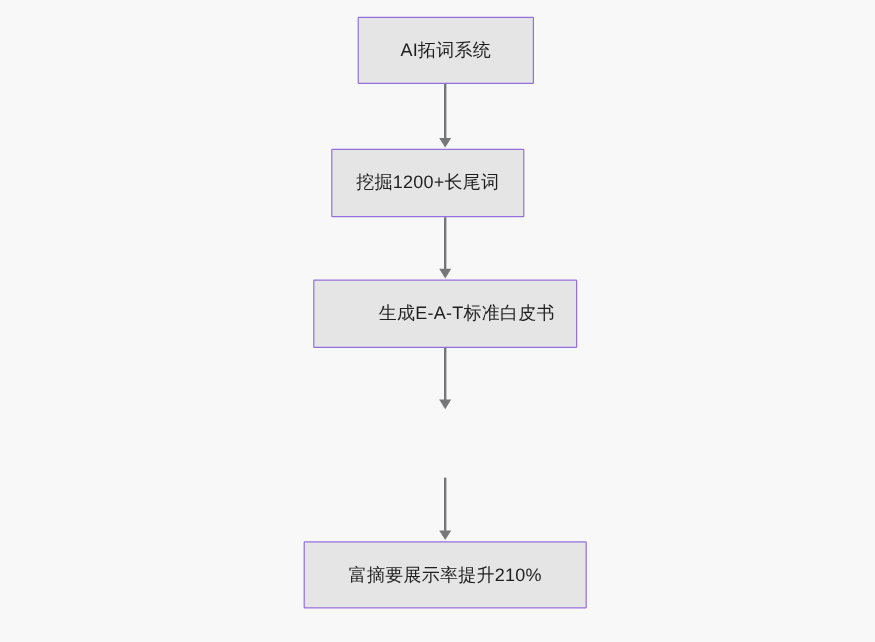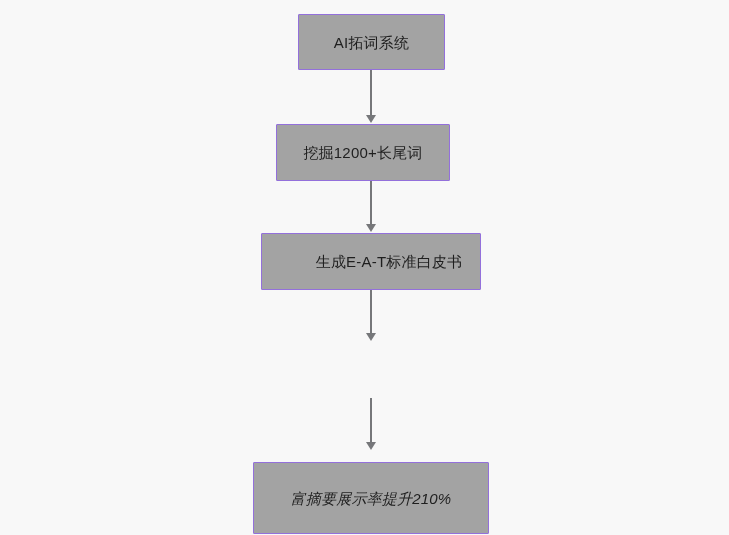--- a/index.html
+++ b/index.html
@@ -21,7 +21,7 @@
   .node {
     position: absolute;
     box-sizing: border-box;
-    background: #a3a3a3;
+    background: #e5e5e5;
     border: 1.6px solid #9370db;
     border-radius: 1px;
     display: flex;

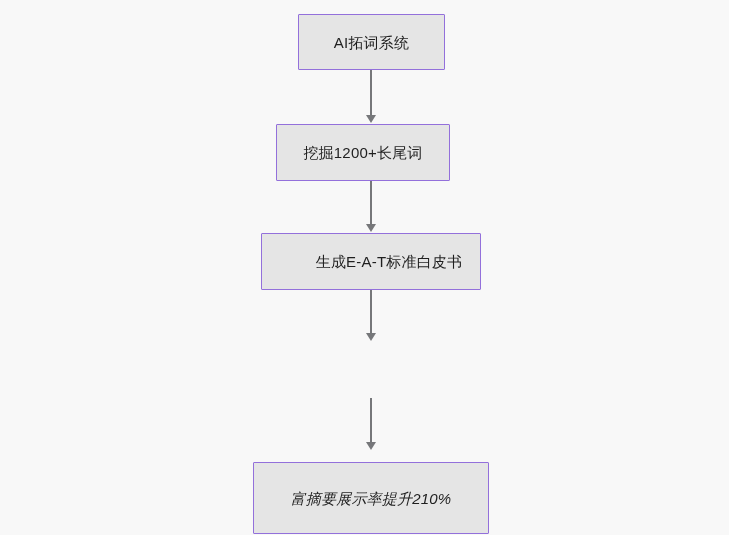--- a/index.html
+++ b/index.html
@@ -84,7 +84,7 @@
     <span>AI拓词系统</span>
   </div>
 
-  <div class="node" style="left:276px; top:124px; width:174px; height:57px;">
+  <div class="node" style="left:276px; top:124px; width:161px; height:57px;">
     <span>挖掘1200+长尾词</span>
   </div>
 

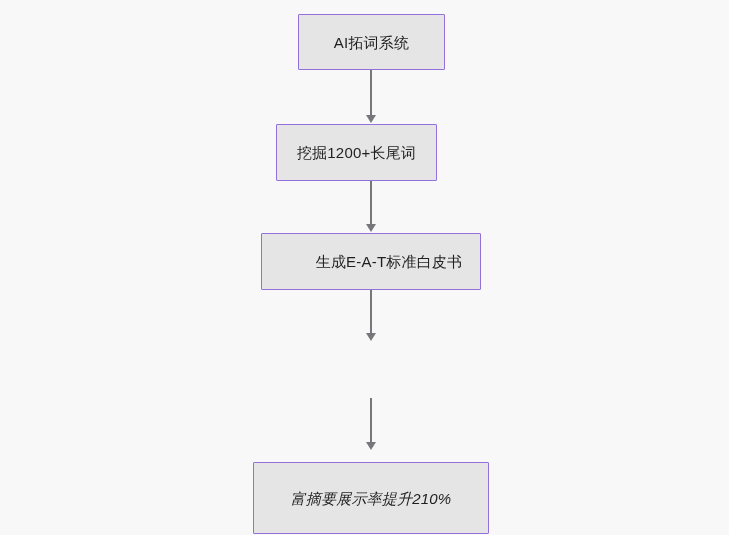--- a/index.html
+++ b/index.html
@@ -93,7 +93,7 @@
   </div>
 
 
-  <div class="node" style="left:253px; top:462px; width:236px; height:72px;font-style:italic;">
+  <div class="node" style="left:253px; top:451px; width:236px; height:56px;">
     <span>富摘要展示率提升210%</span>
   </div>
 

